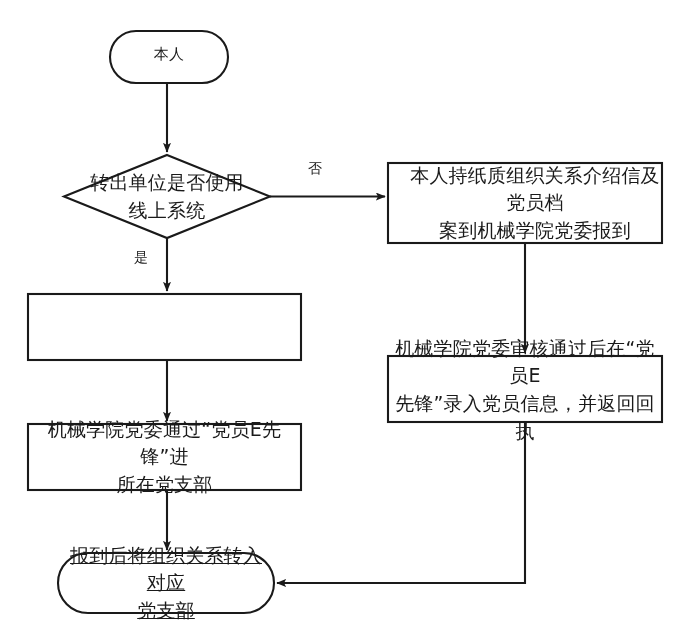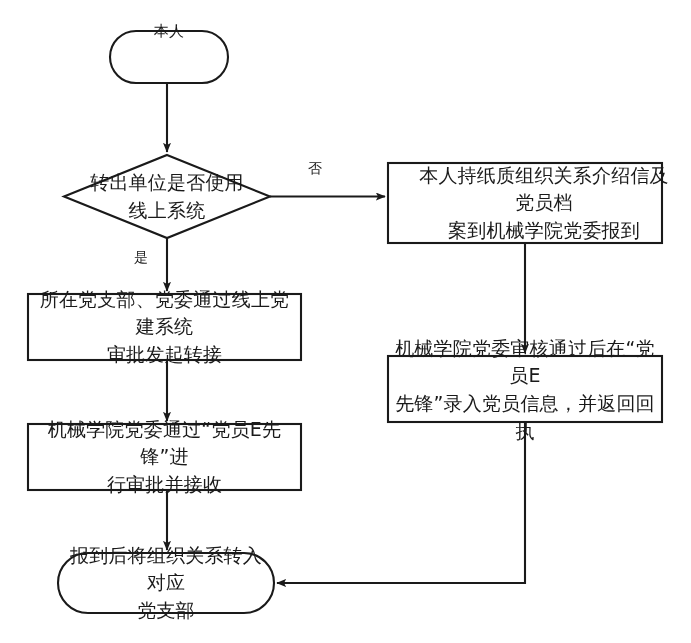--- a/index.html
+++ b/index.html
@@ -96,7 +96,7 @@
     </g>
   </svg>
 
-  <div class="node-label terminator-label" style="left:110px; top:14px; width:118px; height:36px;">本人</div>
+  <div class="node-label terminator-label" style="left:110px; top:38px; width:118px; height:36px;font-family:Liberation Mono, monospace;">本人</div>
 
   <div class="node-label" style="left:74px; top:160px; width:186px; height:73px;">转出单位是否使用
 线上系统</div>

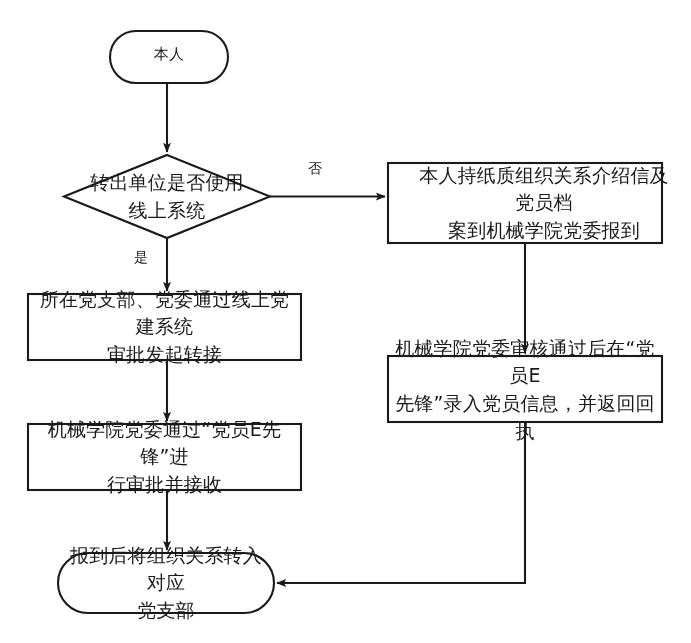--- a/index.html
+++ b/index.html
@@ -107,7 +107,7 @@
   <div class="node-label" style="left:34px; top:424px; width:261px; height:66px;">机械学院党委通过“党员E先锋”进
 行审批并接收</div>
 
-  <div class="node-label" style="left:413px; top:163px; width:262px; height:80px;">本人持纸质组织关系介绍信及党员档
+  <div class="node-label" style="left:404px; top:163px; width:262px; height:80px;">本人持纸质组织关系介绍信及党员档
 案到机械学院党委报到</div>
 
   <div class="node-label" style="left:394px; top:356px; width:262px; height:68px;">机械学院党委审核通过后在“党员E

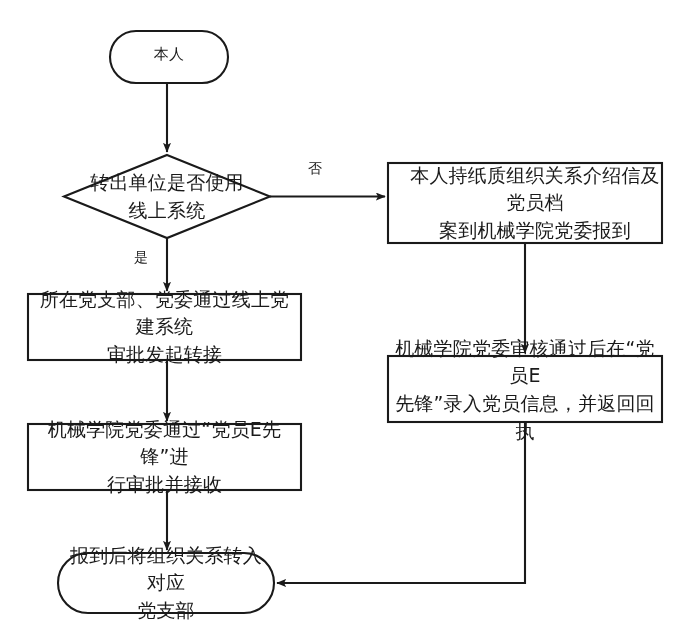--- a/index.html
+++ b/index.html
@@ -101,8 +101,6 @@
   <div class="node-label" style="left:74px; top:160px; width:186px; height:73px;">转出单位是否使用
 线上系统</div>
 
-  <div class="node-label" style="left:34px; top:294px; width:261px; height:66px;">所在党支部、党委通过线上党建系统
-审批发起转接</div>
 
   <div class="node-label" style="left:34px; top:424px; width:261px; height:66px;">机械学院党委通过“党员E先锋”进
 行审批并接收</div>

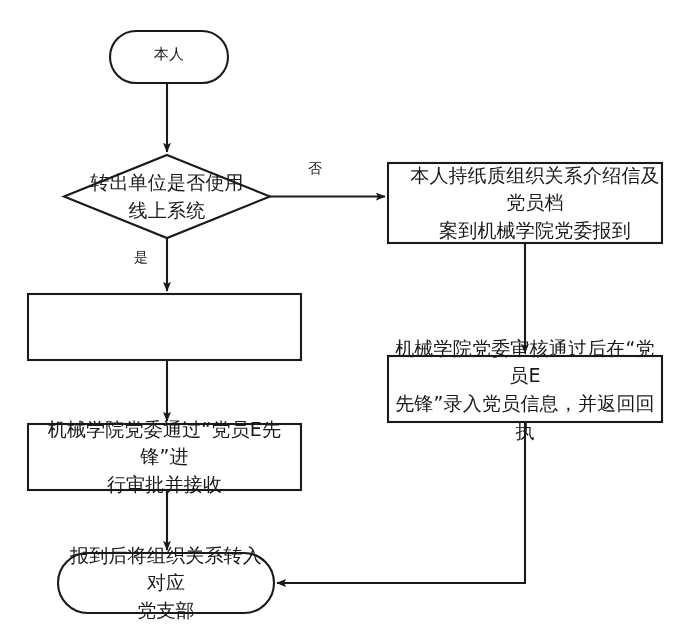--- a/index.html
+++ b/index.html
@@ -103,7 +103,7 @@
 
 
   <div class="node-label" style="left:34px; top:424px; width:261px; height:66px;">机械学院党委通过“党员E先锋”进
-行审批并接收</div>
+所在党支部</div>
 
   <div class="node-label" style="left:404px; top:163px; width:262px; height:80px;">本人持纸质组织关系介绍信及党员档
 案到机械学院党委报到</div>

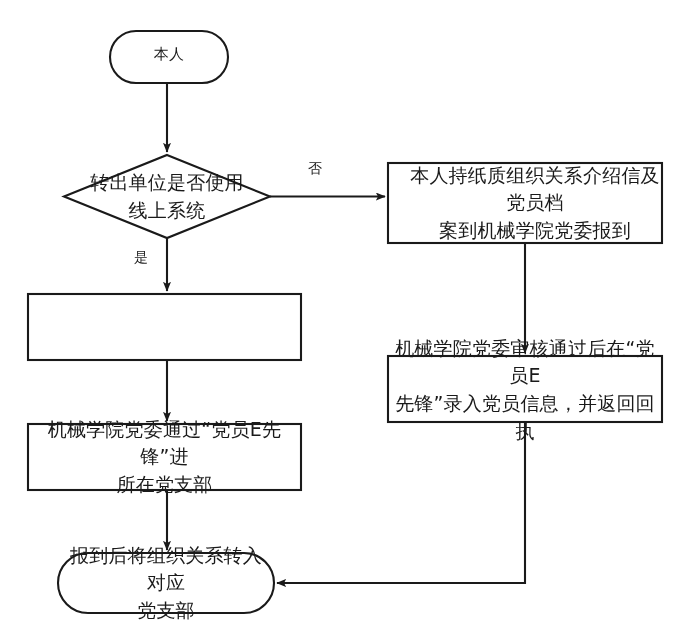--- a/index.html
+++ b/index.html
@@ -111,7 +111,7 @@
   <div class="node-label" style="left:394px; top:356px; width:262px; height:68px;">机械学院党委审核通过后在“党员E
 先锋”录入党员信息，并返回回执</div>
 
-  <div class="node-label" style="left:64px; top:553px; width:204px; height:60px;">报到后将组织关系转入对应
+  <div class="node-label" style="left:64px; top:553px; width:204px; height:60px;text-decoration:underline;">报到后将组织关系转入对应
 党支部</div>
 
   <div class="edge-label" style="left:300px; top:161px; width:30px;">否</div>

